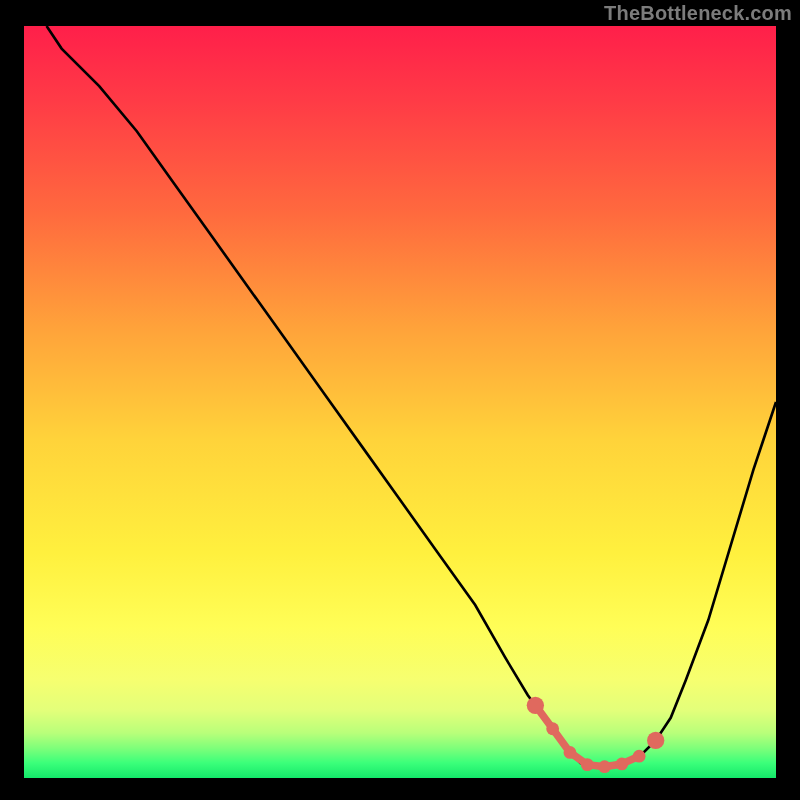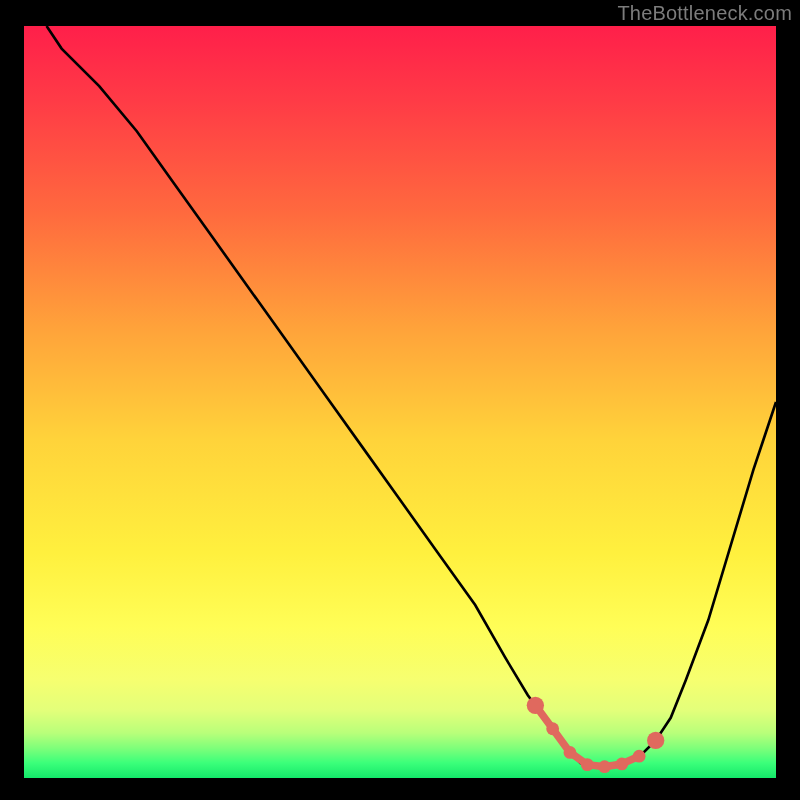--- a/index.html
+++ b/index.html
@@ -23,7 +23,7 @@
     right: 8px;
     color: #7c7c7c;
     font-size: 20px;
-    font-weight: 400;
+    font-weight: 700;
     letter-spacing: 0.2px;
     z-index: 10;
   }

